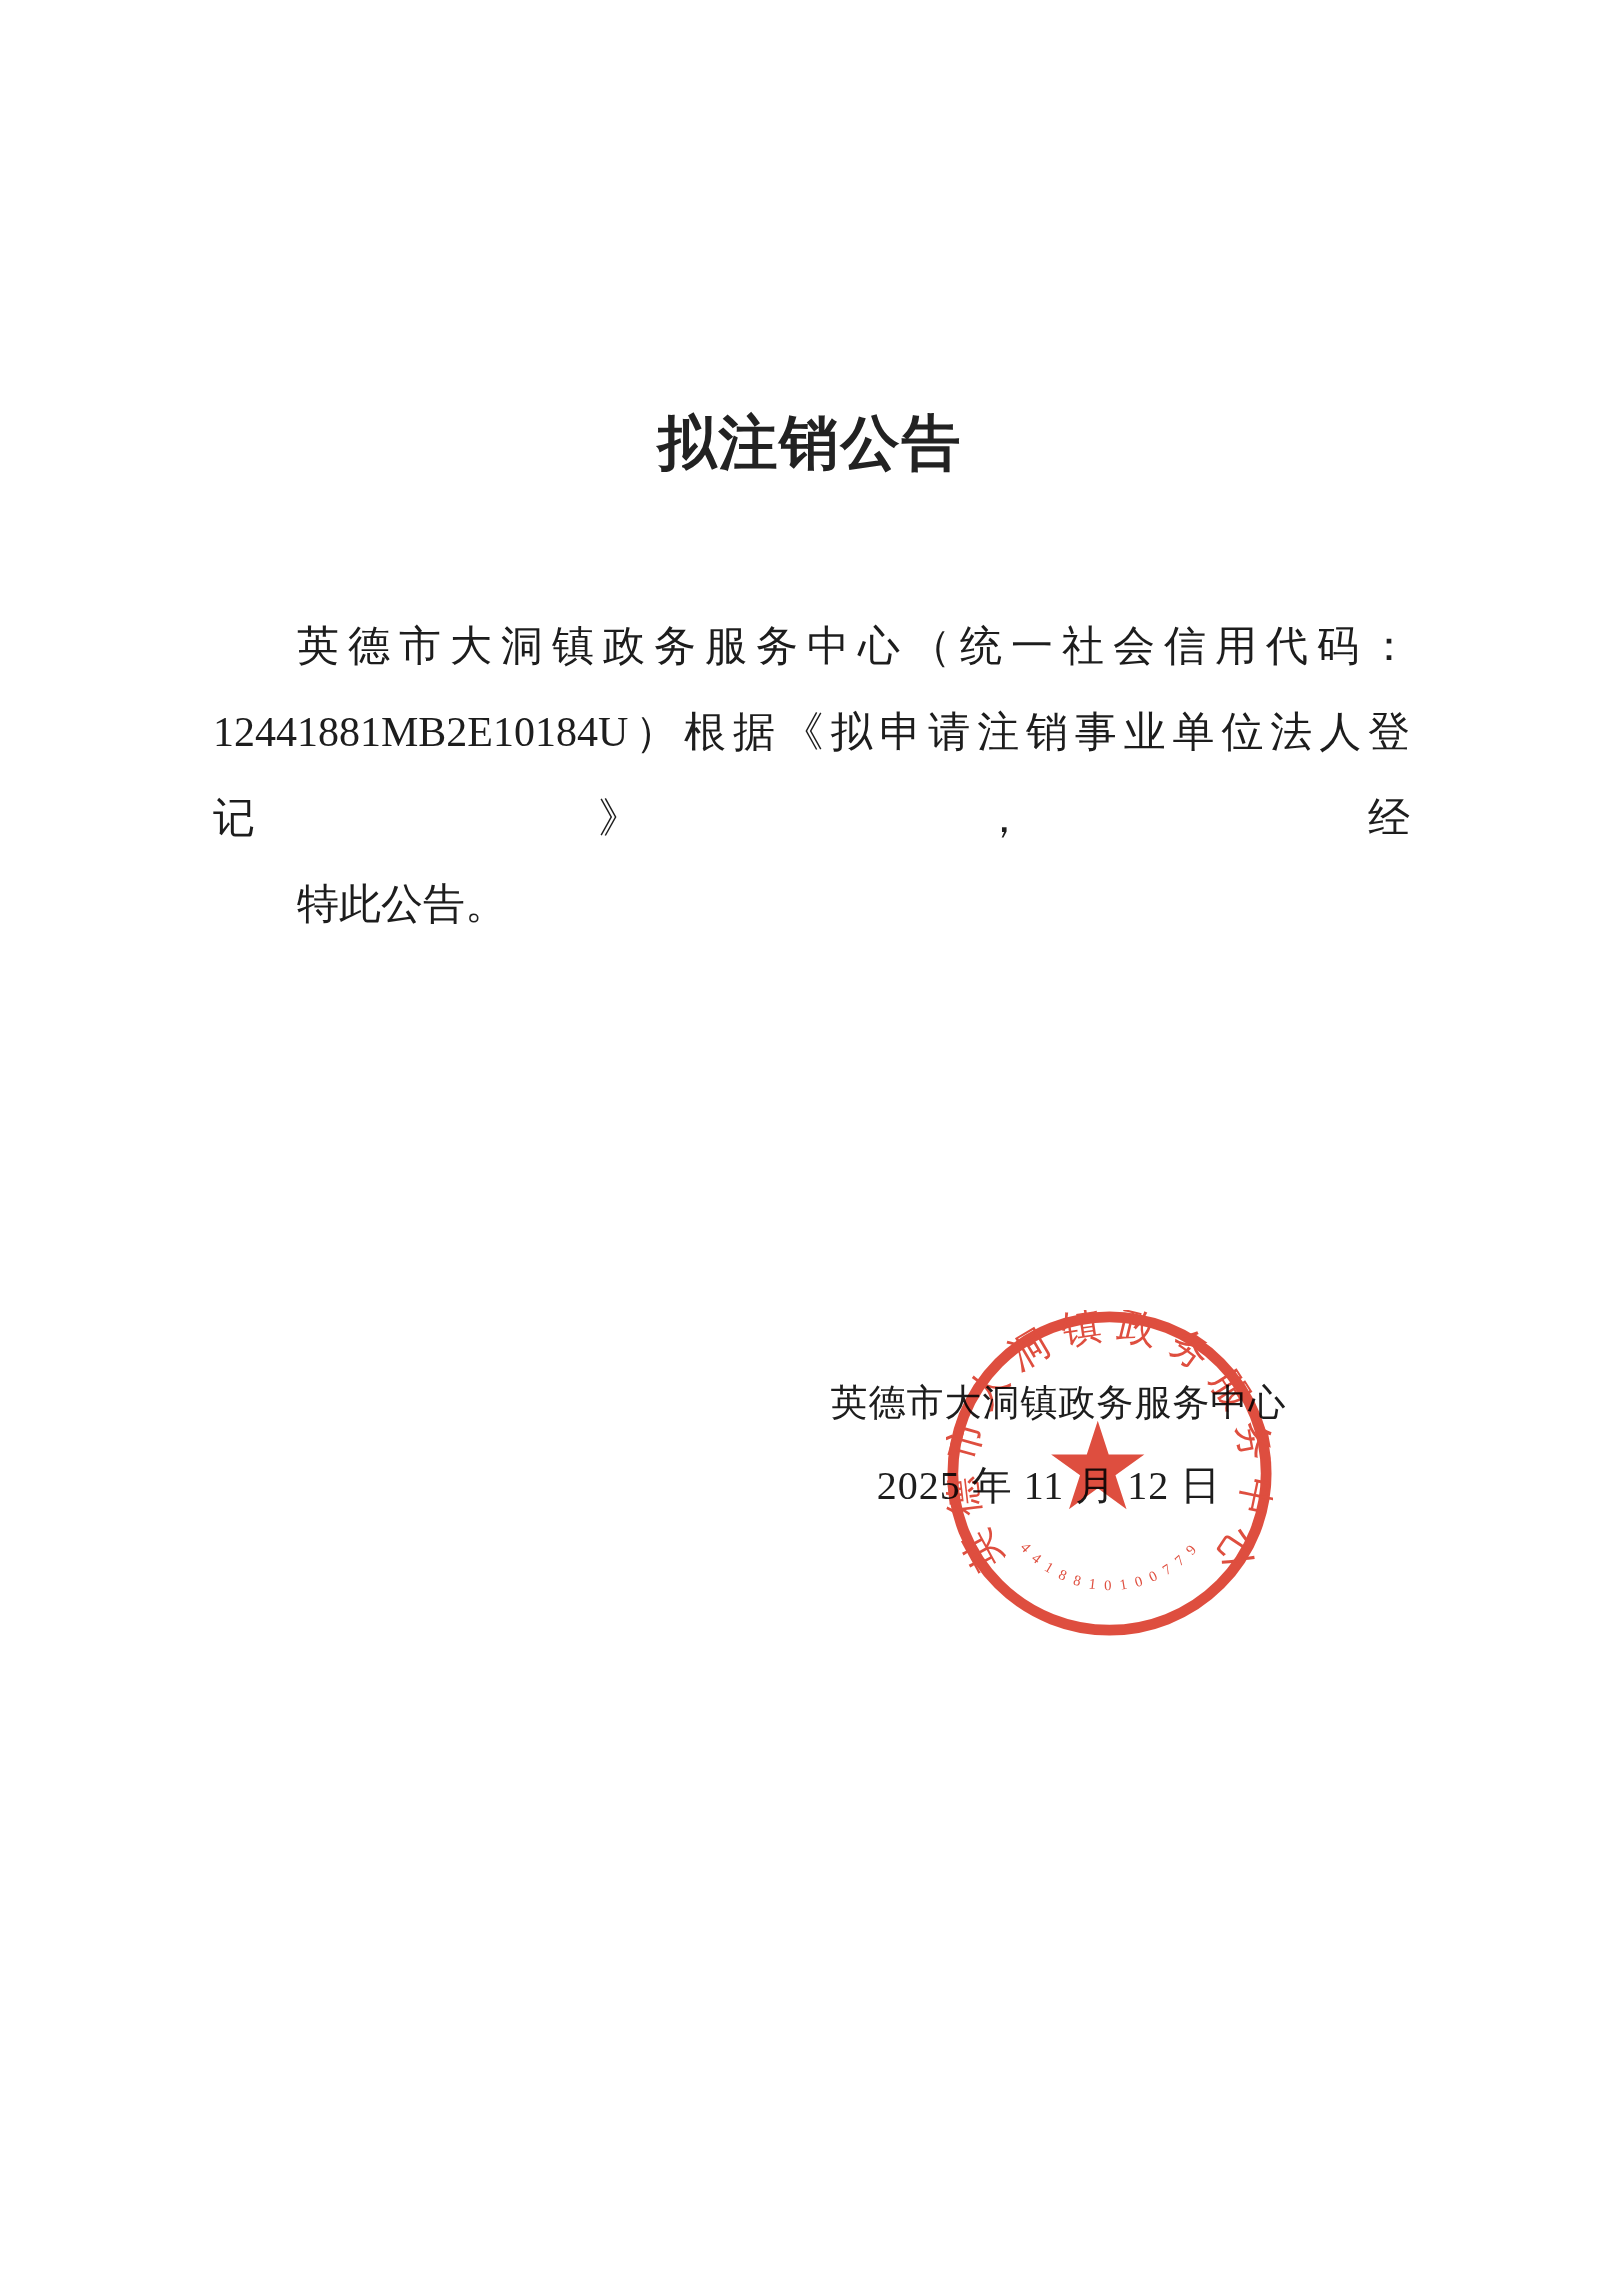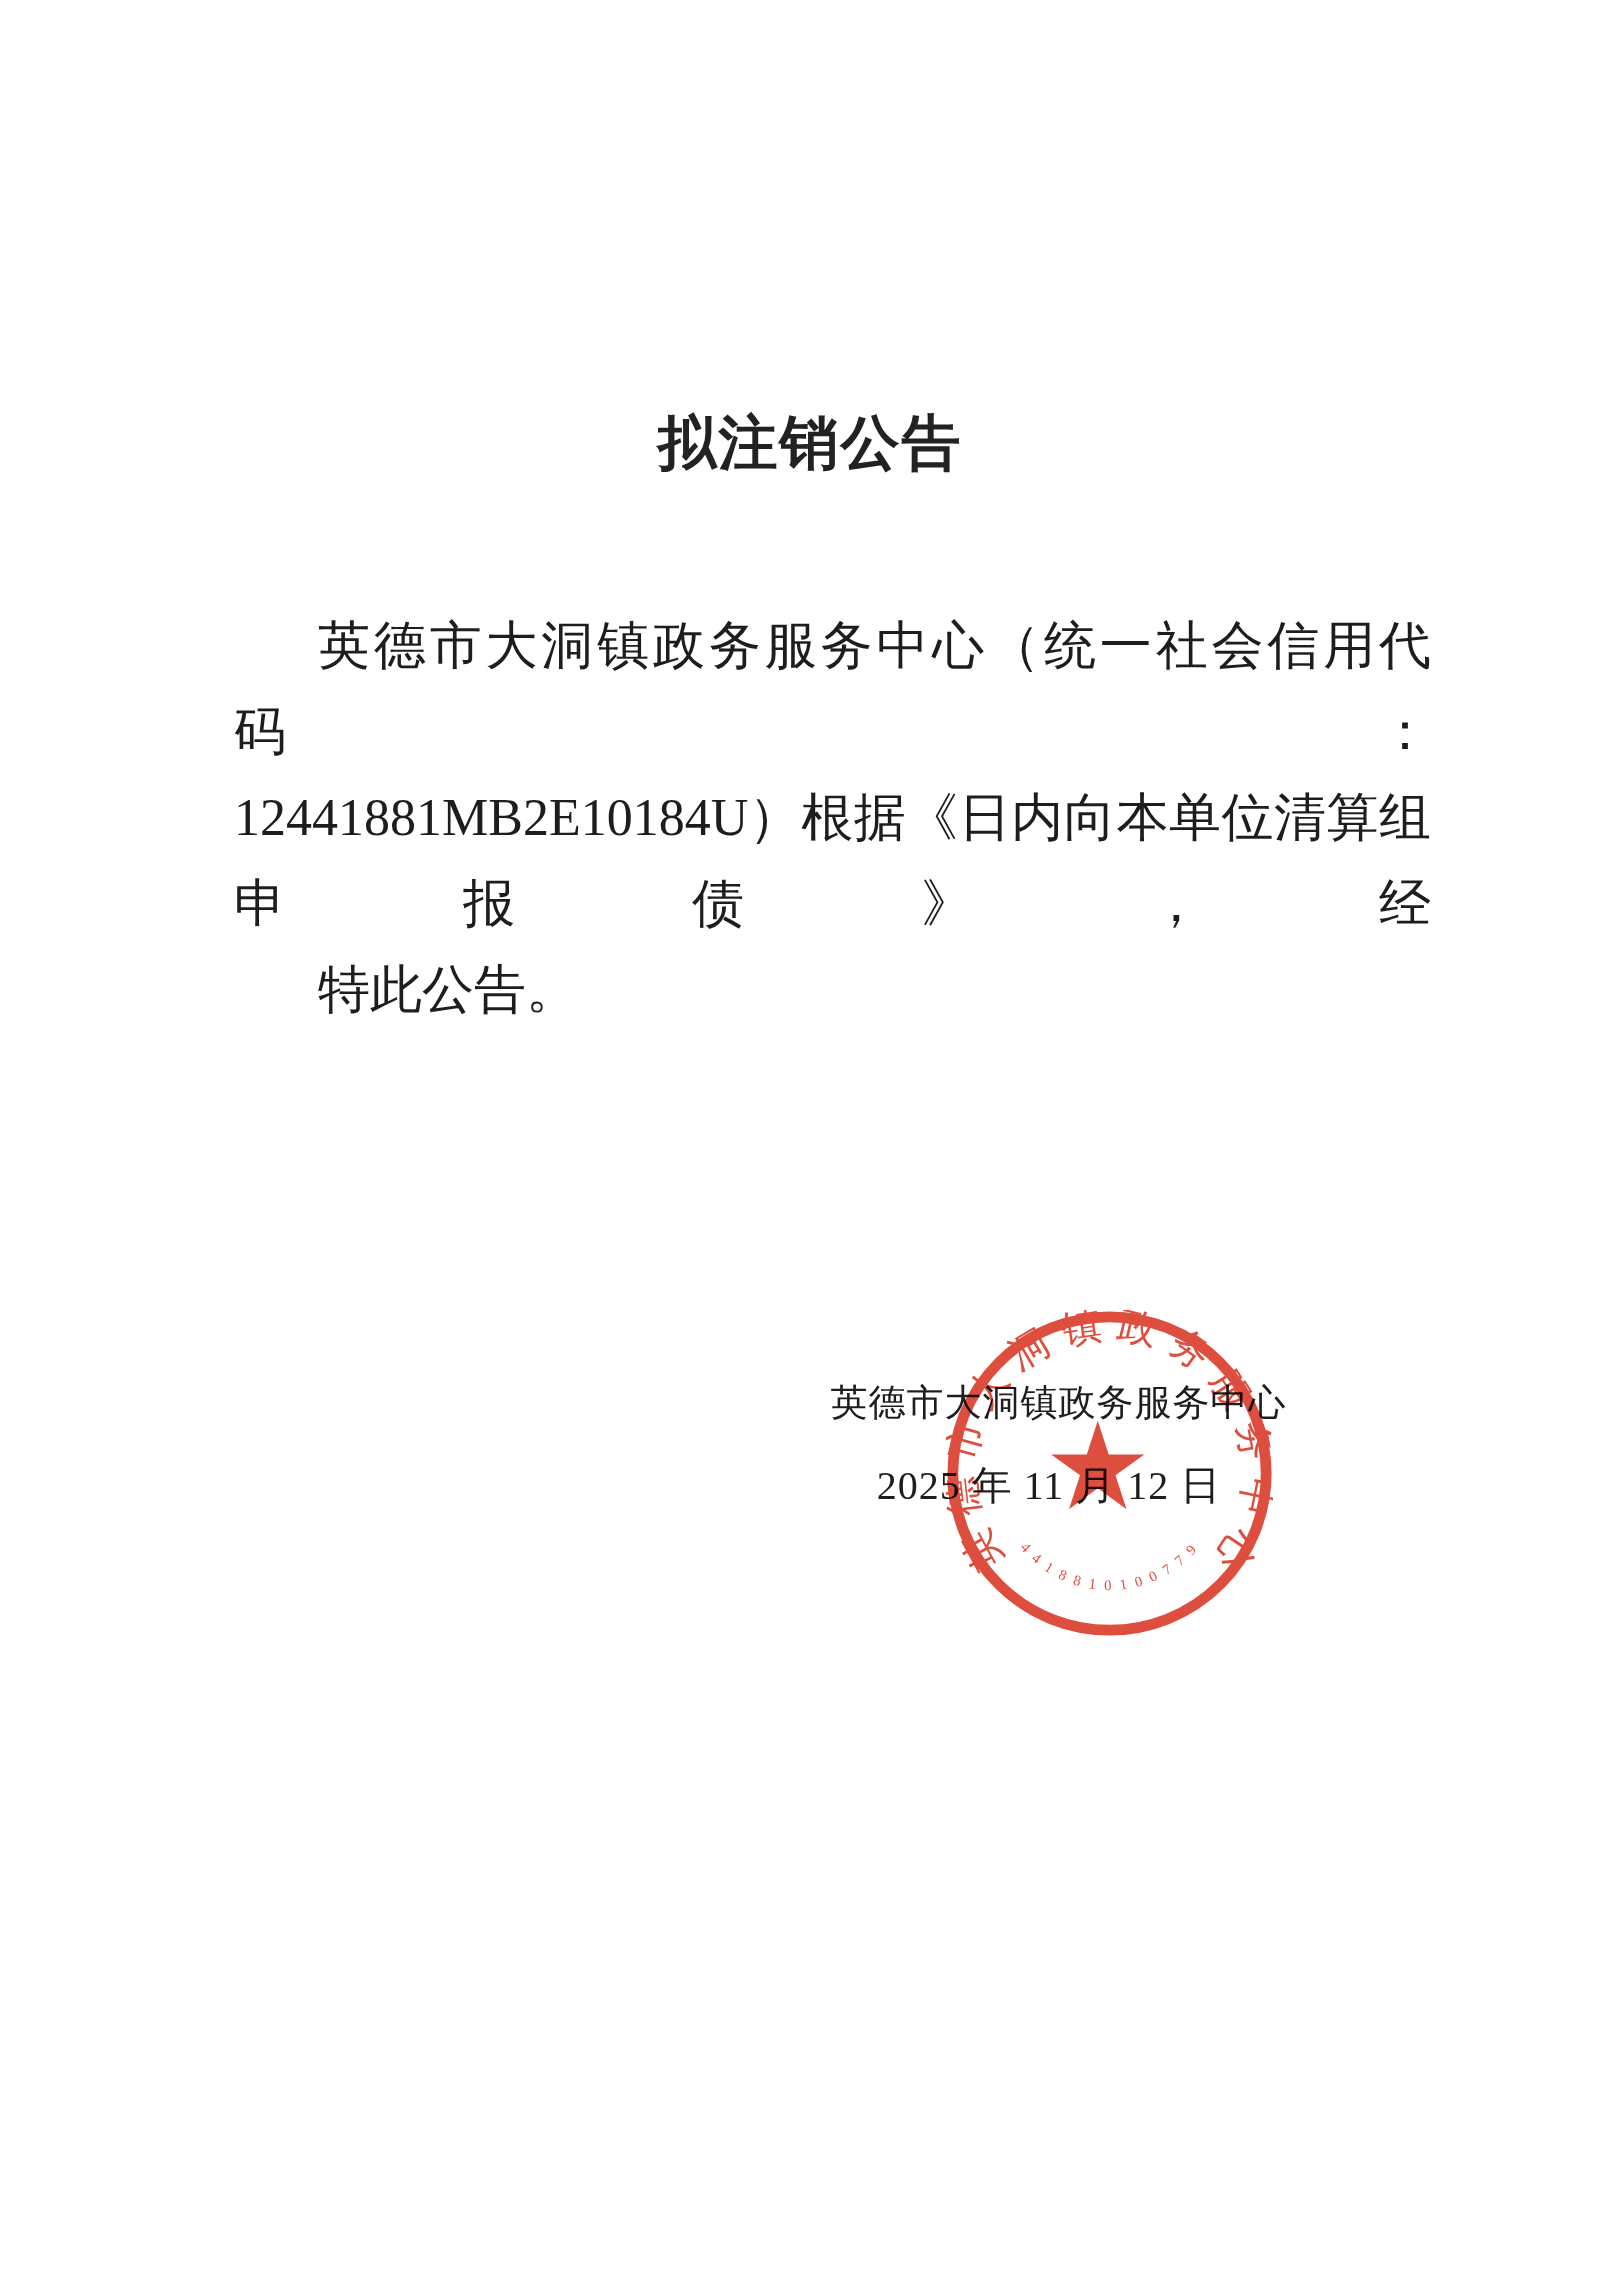--- a/index.html
+++ b/index.html
@@ -22,8 +22,8 @@
   }
   .body-block{
     position:absolute;
-    left:234px;top:603px;width:1197px;
-    font-size:52px;
+    left:213px;top:603px;width:1197px;
+    font-size:42px;
     line-height:86px;
   }
   .line{

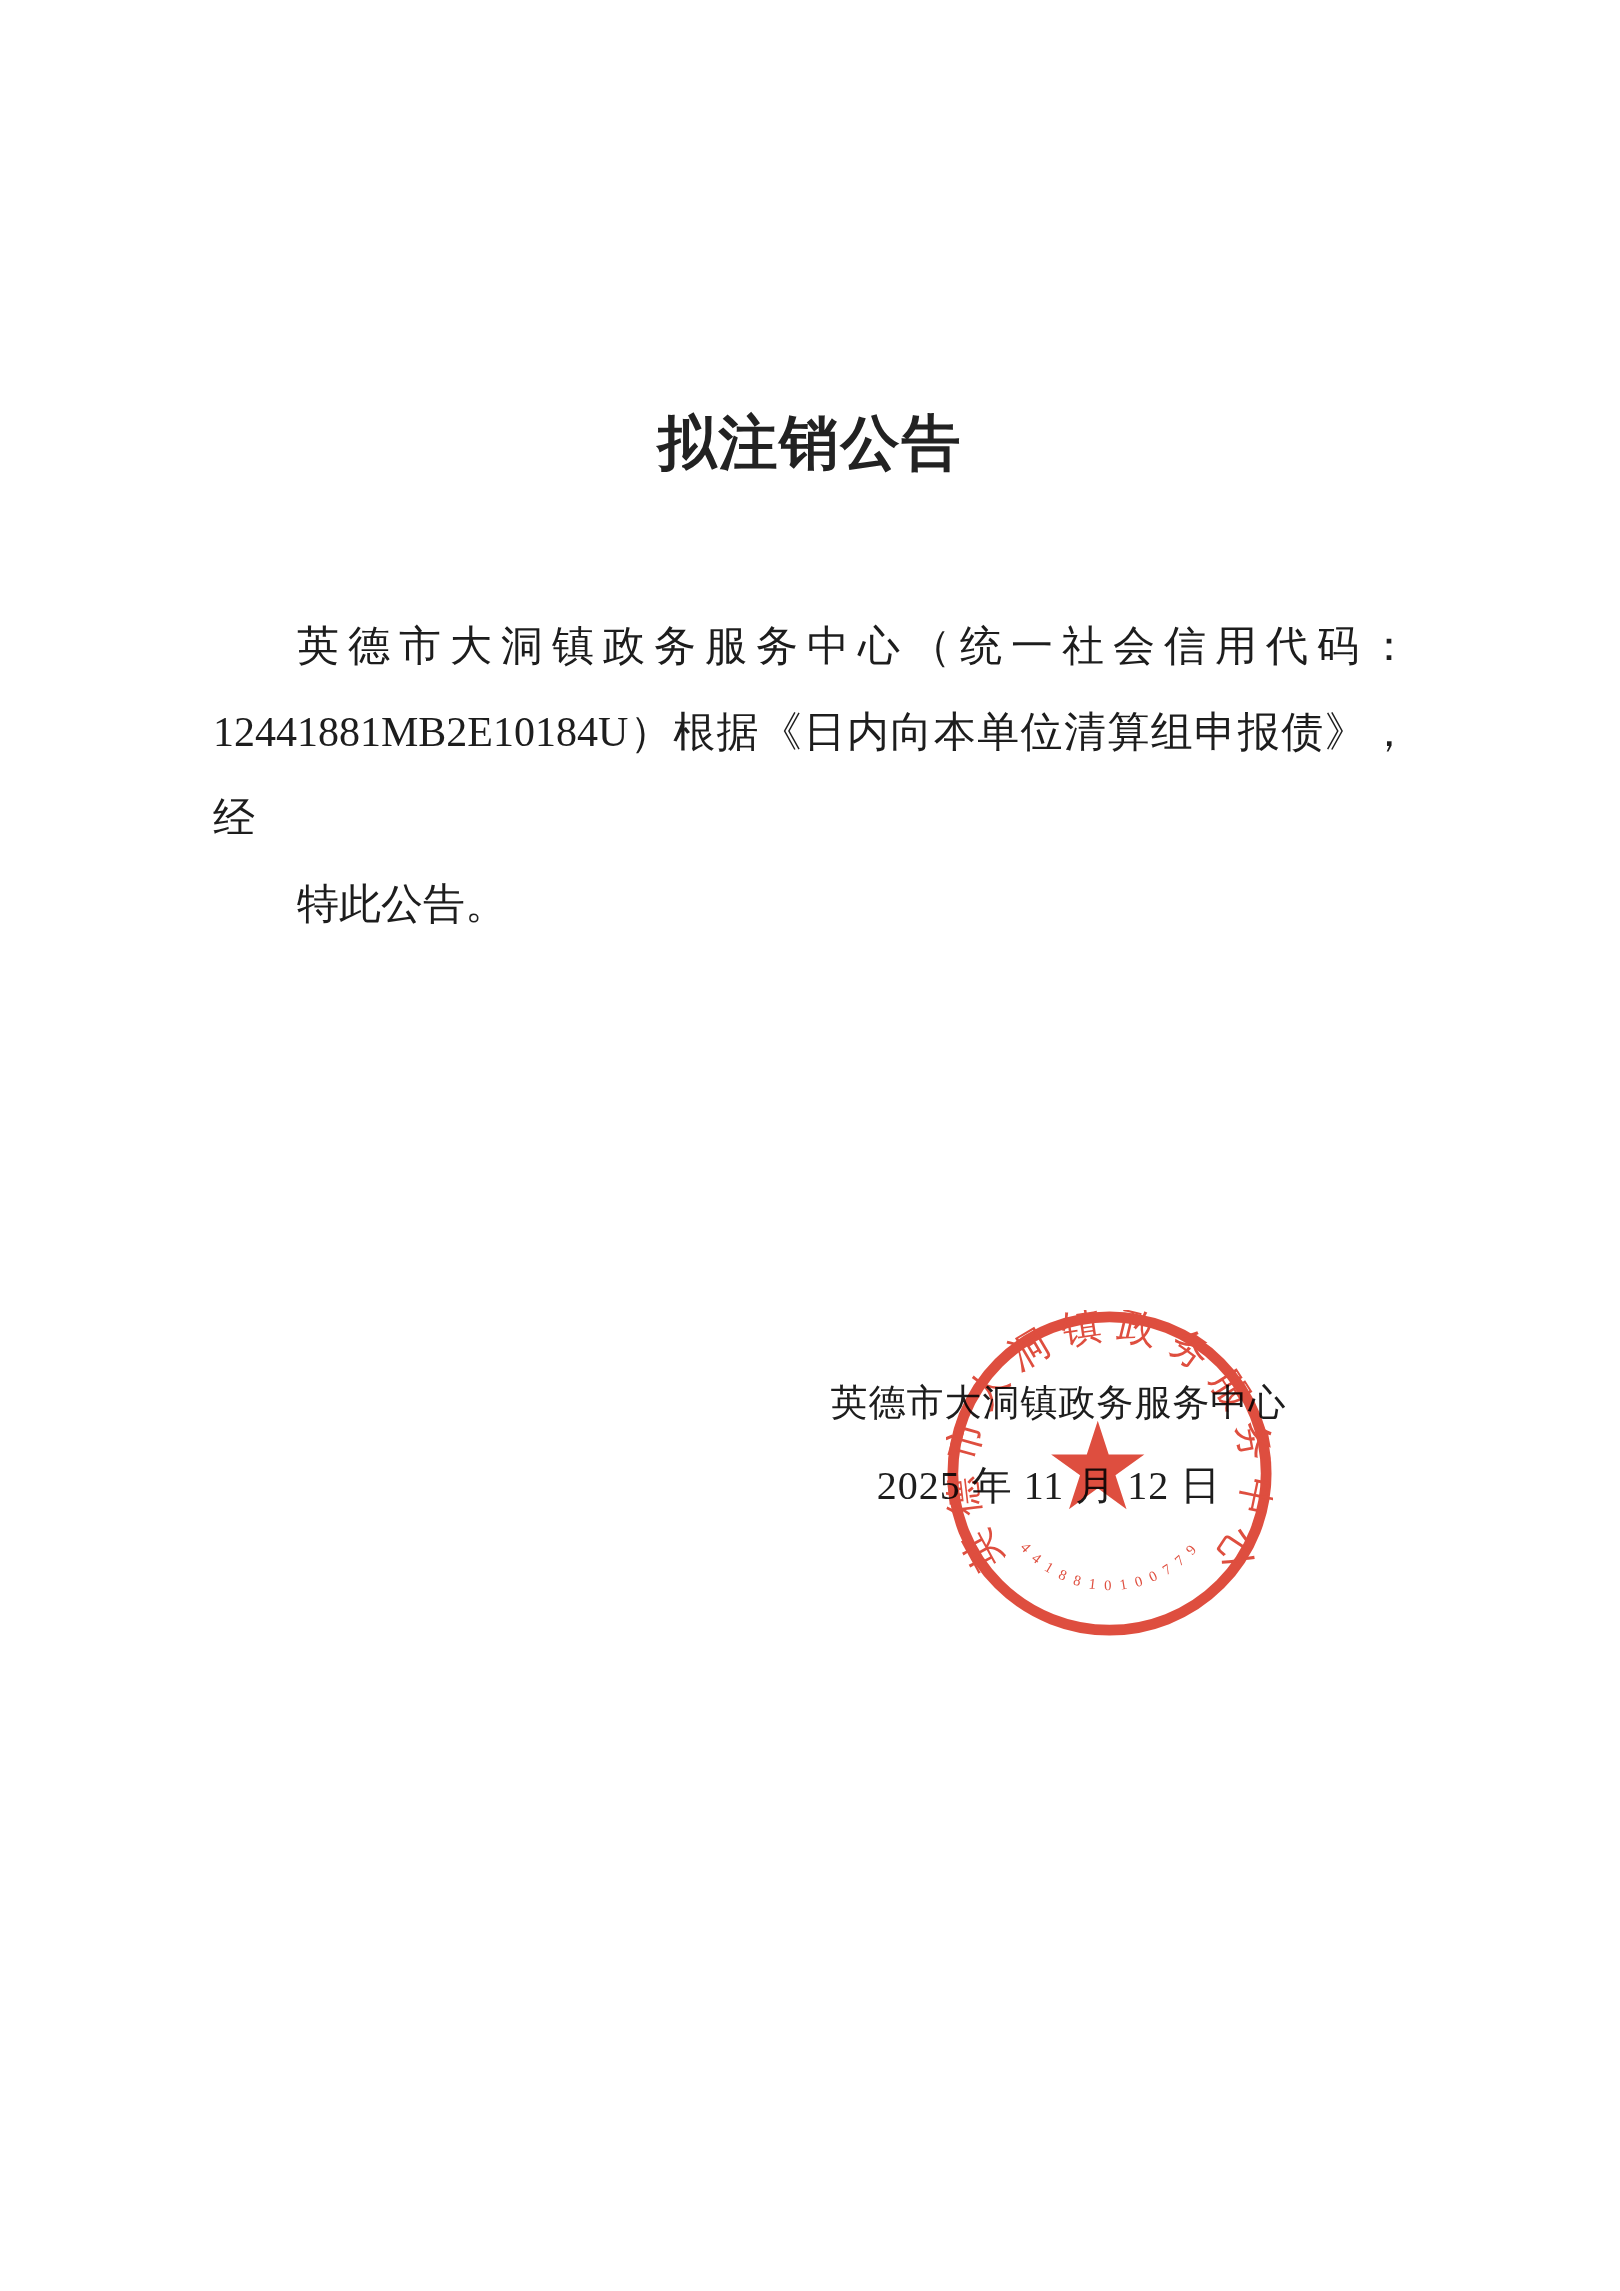--- a/index.html
+++ b/index.html
@@ -74,7 +74,7 @@
 
   <div class="body-block">
     <div class="line indent">英德市大洞镇政务服务中心（统一社会信用代码：</div>
-    <div class="line">12441881MB2E10184U）根据《日内向本单位清算组申报债》，经</div>
+    <div class="line">12441881MB2E10184U）根据《拟申请注销事业单位法人登记》，经</div>
     <div class="line natural indent">特此公告。</div>
   </div>
 

